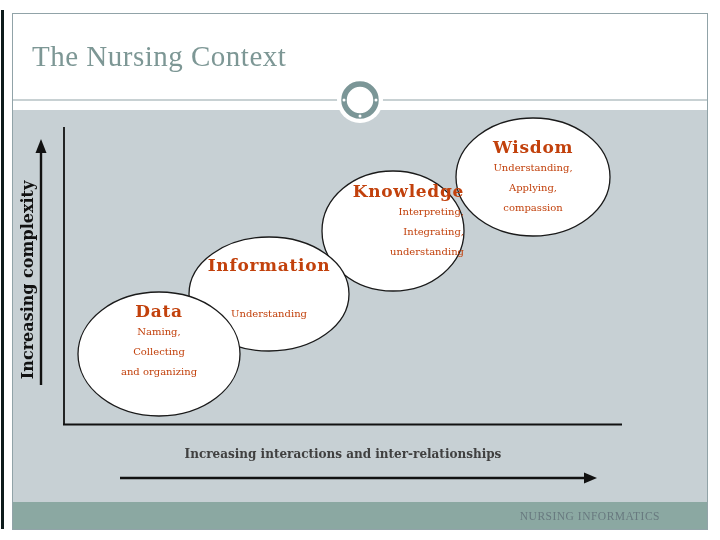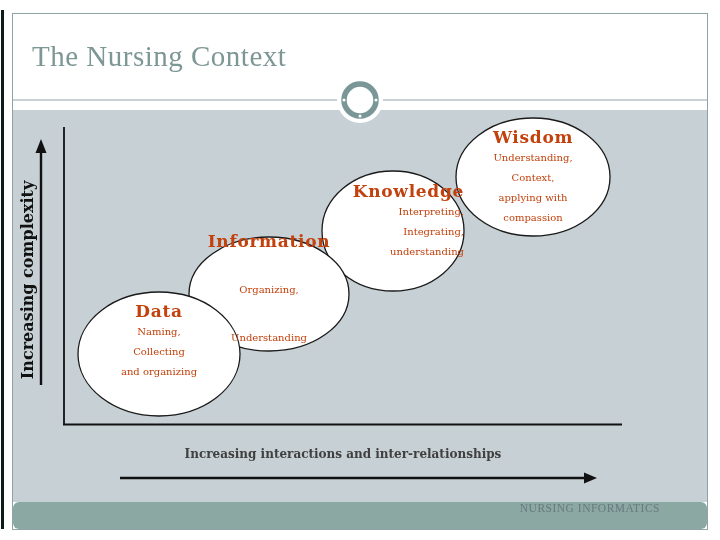--- a/index.html
+++ b/index.html
@@ -125,7 +125,7 @@
 <div class="node node-wisdom">
   <div class="node-title">Wisdom</div>
   <div class="node-line">Understanding,</div>
-  <div class="node-line">Context,</div>
+  <div class="node-line">Applying,</div>
   <div class="node-line">applying with</div>
   <div class="node-line">compassion</div>
 </div>

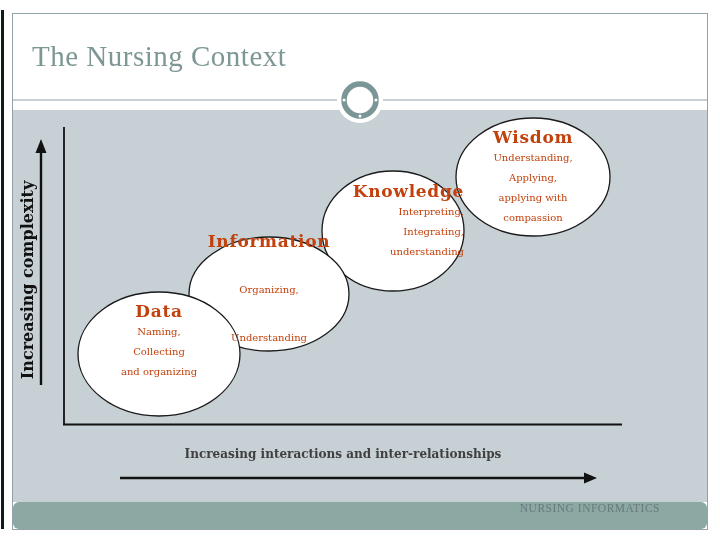--- a/index.html
+++ b/index.html
@@ -126,7 +126,6 @@
   <div class="node-title">Wisdom</div>
   <div class="node-line">Understanding,</div>
   <div class="node-line">Applying,</div>
-  <div class="node-line">applying with</div>
   <div class="node-line">compassion</div>
 </div>
 

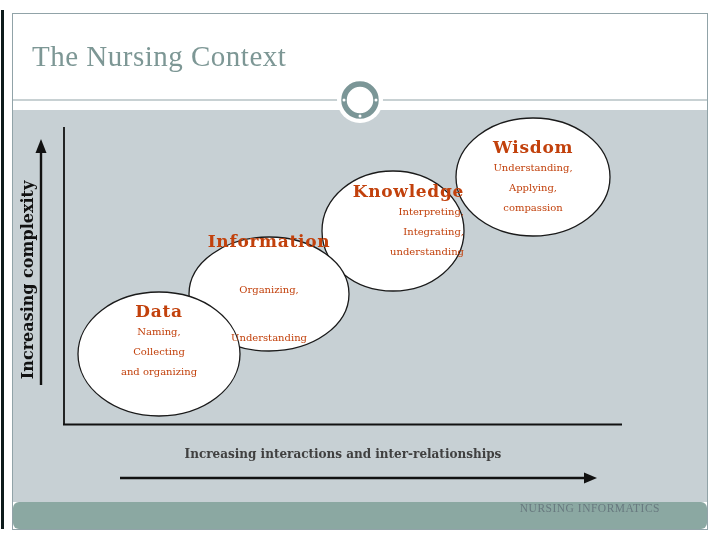--- a/index.html
+++ b/index.html
@@ -111,7 +111,6 @@
 
 <div class="node node-information">
   <div class="node-title">Information</div>
-  <div class="node-line">Organizing,</div>
   <div class="node-line">Understanding</div>
 </div>
 

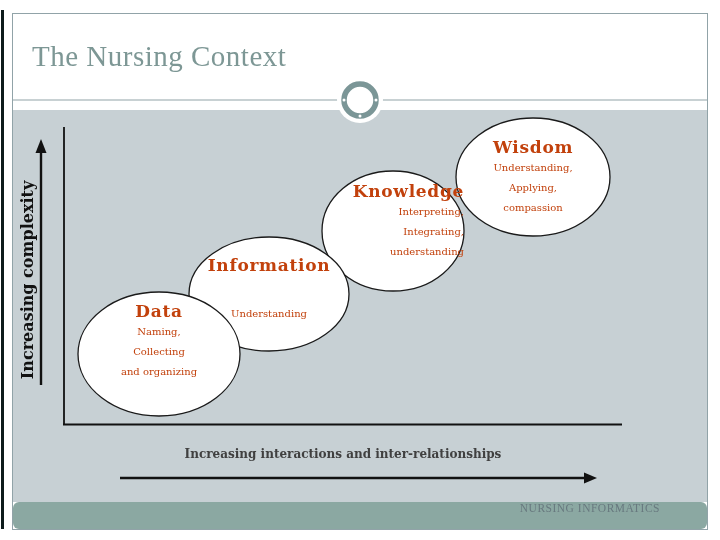--- a/index.html
+++ b/index.html
@@ -24,8 +24,8 @@
   .footer-bar {
     position:absolute; left:13px; top:502px; width:694px; height:27px;
     background:#8ba8a2;
-    display:flex; justify-content:flex-end;
-    padding-right:47px; box-sizing:border-box;border-radius:6px;
+    display:flex; align-items:center; justify-content:flex-end;
+    padding-right:47px; box-sizing:border-box;
   }
   .footer-text {
     font-family:"Liberation Serif", serif;

